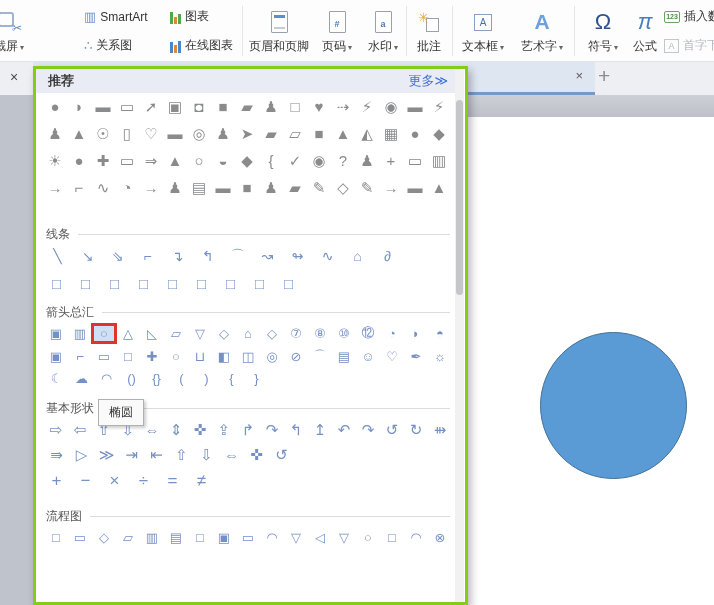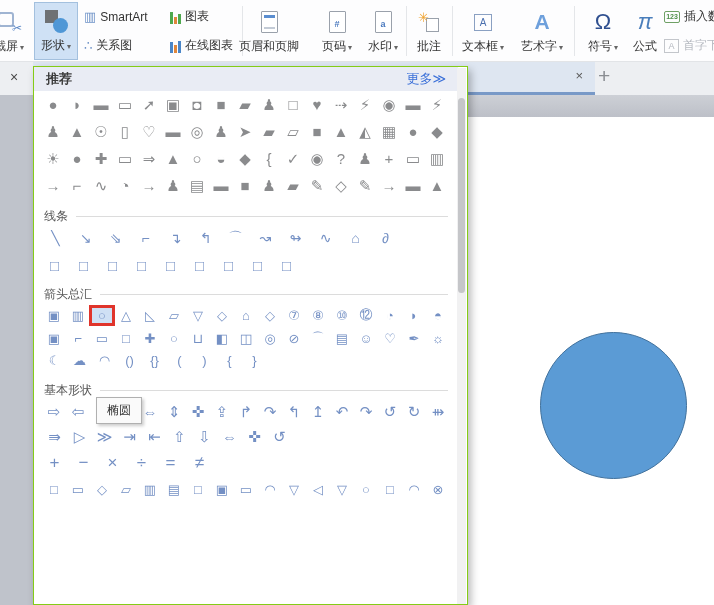--- a/index.html
+++ b/index.html
@@ -97,15 +97,6 @@
       <span class="caret">截屏</span>
     </div>
 
-    <div class="tb-big tb-active" style="left:34px;width:44px;">
-      <span class="ic">
-          <span class="shapes-ic">
-            <span class="sq"></span>
-            <span class="ci"></span>
-          </span>
-        </span>
-      <span class="caret">形状</span>
-    </div>
 
     <div class="tb-stack" style="left:84px;">
       <div class="tb-row">

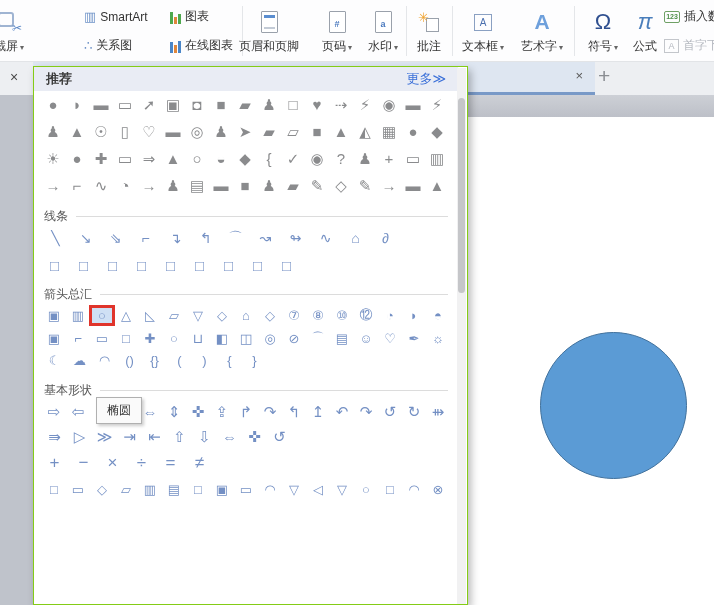--- a/index.html
+++ b/index.html
@@ -130,7 +130,7 @@
 
     <div class="tb-sep" style="left:242px;"></div>
 
-    <div class="tb-big" style="left:236px;width:66px;">
+    <div class="tb-big" style="left:246px;width:66px;">
       <span class="ic">
           <span class="page-ic">
             <span class="d1"></span>

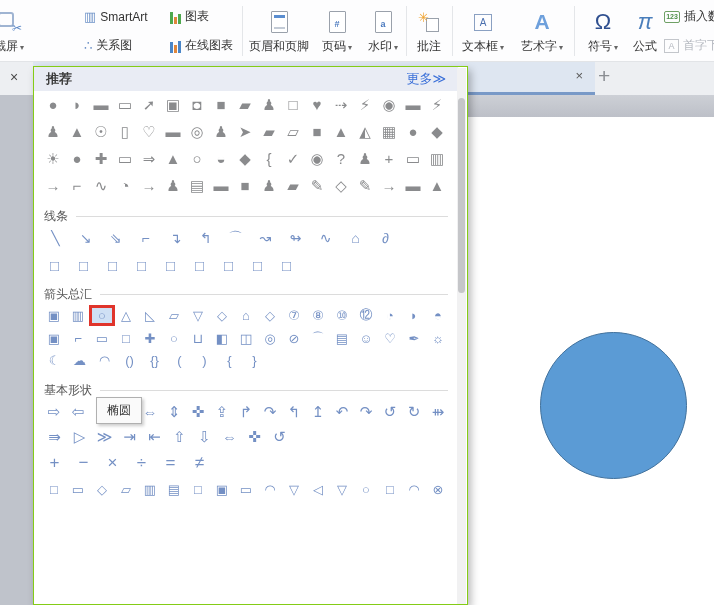--- a/index.html
+++ b/index.html
@@ -56,7 +56,7 @@
   .canvas-circle { position:absolute; left:540px; top:237px; width:147px; height:147px; border-radius:50%; }
 
   
-  .dropdown { position:absolute; left:33px; top:66px; width:435px; height:539px; background:#fff; border:1px solid #84cc16; box-shadow:3px 4px 8px rgba(0,0,0,.28); z-index:20; overflow:hidden; }
+  .dropdown { position:absolute; left:33px; top:66px; width:435px; height:539px; background:#fff; border:3px solid #84cc16; box-shadow:3px 4px 8px rgba(0,0,0,.28); z-index:20; overflow:hidden; }
   .dd-inner { position:absolute; left:0; top:0; width:424px; }
   .dd-header { height:24px; background:#e9ecf4; display:flex; align-items:center; justify-content:space-between; padding:0 12px; }
   .dd-header .ttl { font-size:13px; font-weight:bold; color:#3c3c3c; }

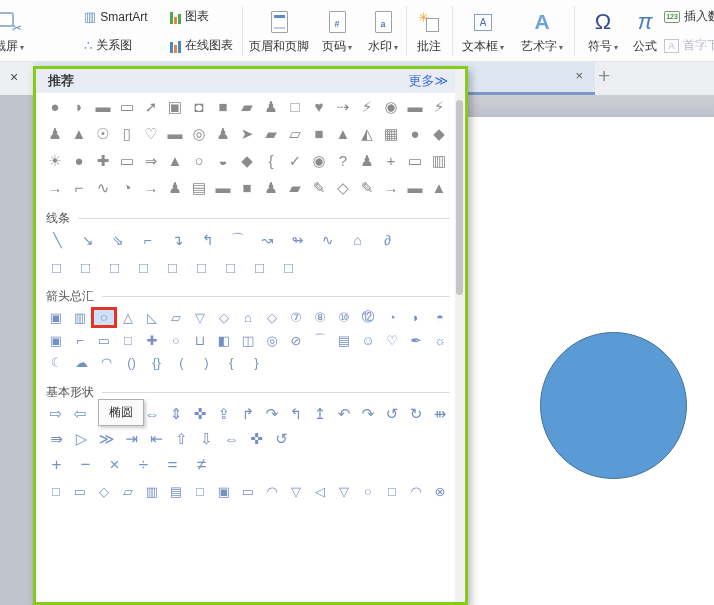--- a/index.html
+++ b/index.html
@@ -65,7 +65,7 @@
   .gray-grid { height:27px; gap:6px; color:#8a8b8d; font-size:15px; }
   .gray-grid .shape-cell { width:18px; text-align:center; }
   .blue { color:#7490c4; }
-  .sec-label { display:flex; align-items:center; margin:8px 10px 0 10px; height:18px; }
+  .sec-label { display:flex; align-items:center; margin:24px 10px 0 10px; height:18px; }
   .sec-label span { font-size:12px; color:#555; white-space:nowrap; }
   .sec-label i { flex:1; height:1px; background:#dcdcdc; margin-left:8px; }
   .shape-cell { display:inline-block; cursor:pointer; position:relative; }

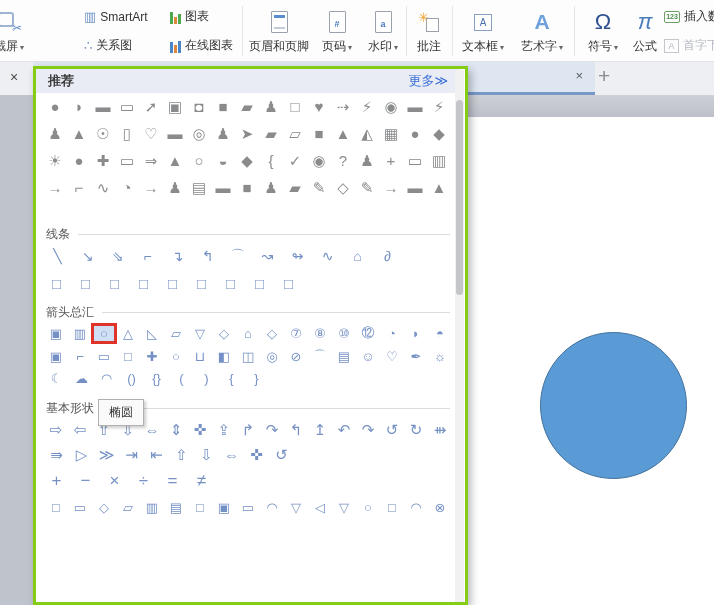--- a/index.html
+++ b/index.html
@@ -438,6 +438,10 @@
           <span class="shape-cell">≠</span>
         </div>
 
+      <div class="sec-label" style="margin-top:12px;">
+        <span>流程图</span>
+          <i></i>
+      </div>
       <div class="grid std-row blue">
           <span class="shape-cell">□</span>
           <span class="shape-cell">▭</span>

